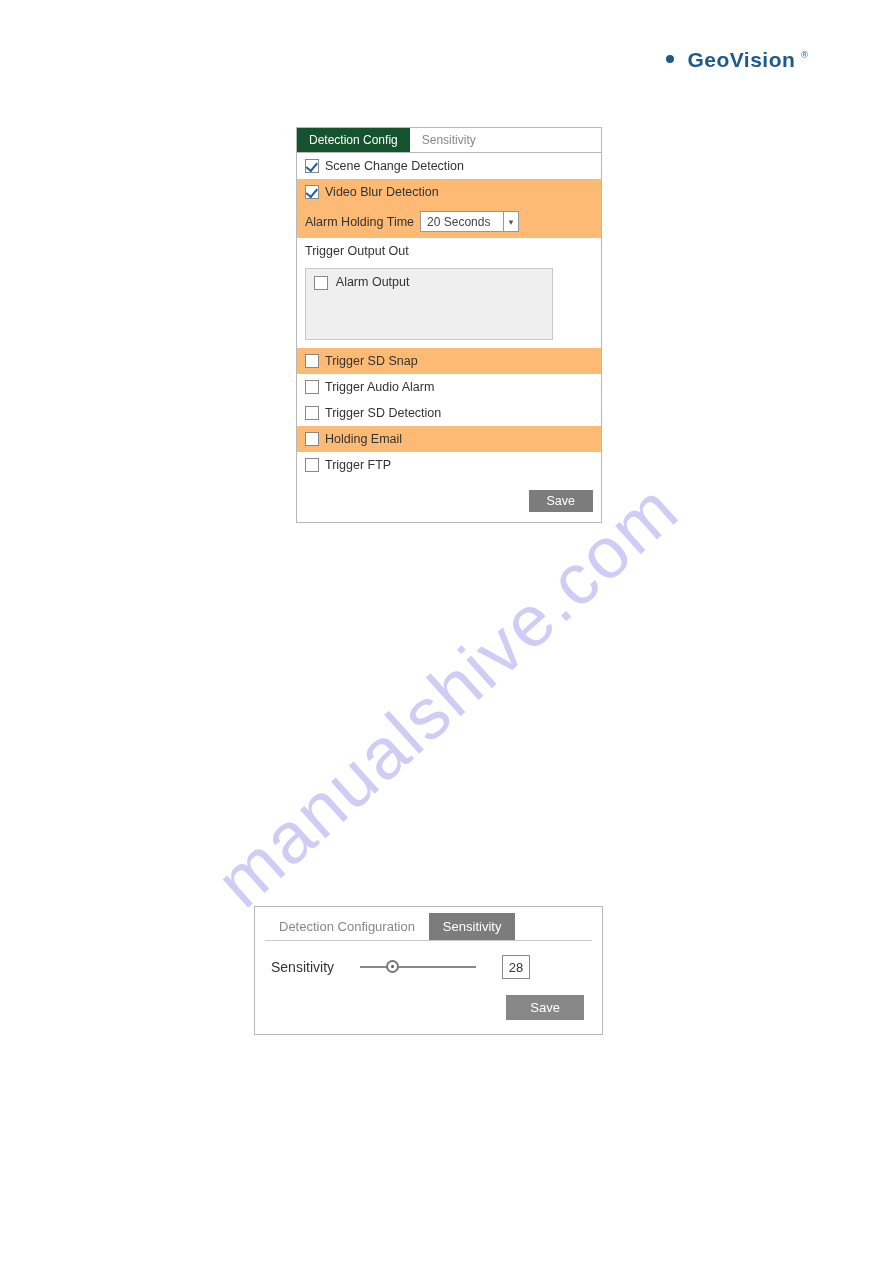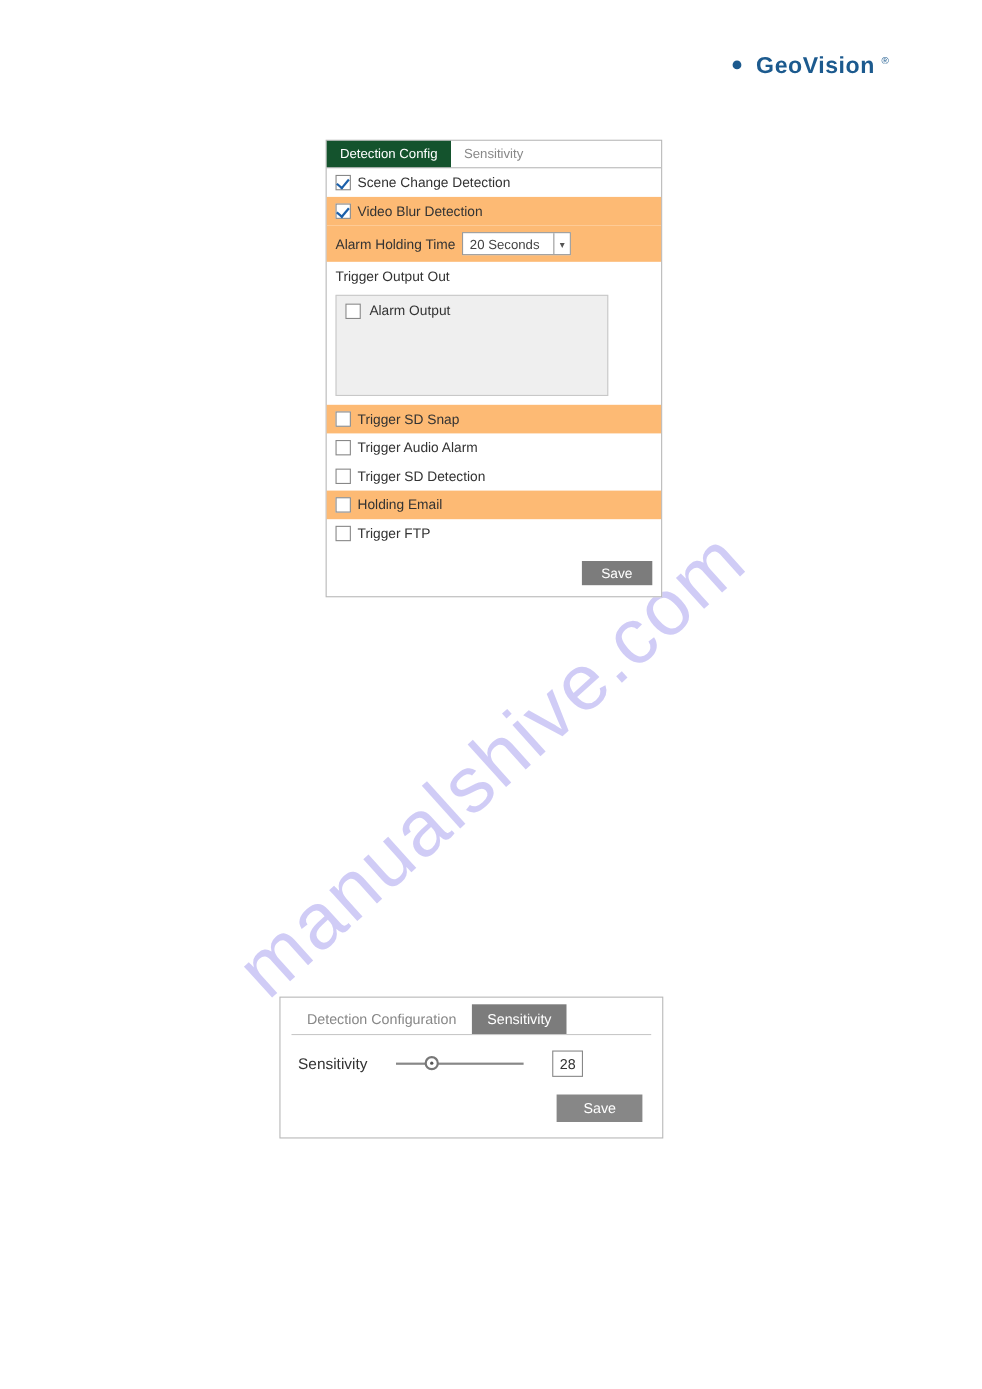--- a/index.html
+++ b/index.html
@@ -20,7 +20,7 @@
   .holding-select .val{padding:0 6px;font-size:12px;color:#444;width:70px}
   .holding-select .ar{width:14px;height:19px;border-left:1px solid #999;display:flex;align-items:center;justify-content:center;font-size:9px;color:#555}
   .section-label{font-size:12.5px;color:#333}
-  .alarm-box{margin:4px 8px 8px 8px;border:1px solid #c8c8c8;background:#efefef;height:92px;padding:6px 8px;font-size:12.5px;color:#333;width:248px;box-sizing:border-box}
+  .alarm-box{margin:4px 8px 8px 8px;border:1px solid #c8c8c8;background:#efefef;height:72px;padding:6px 8px;font-size:12.5px;color:#333;width:248px;box-sizing:border-box}
   .save-wrap{display:flex;justify-content:flex-end;padding:12px 8px 10px 0}
   .btn-save{background:#7c7c7c;color:#fff;border:none;padding:4px 18px;font-size:12.5px}
   

